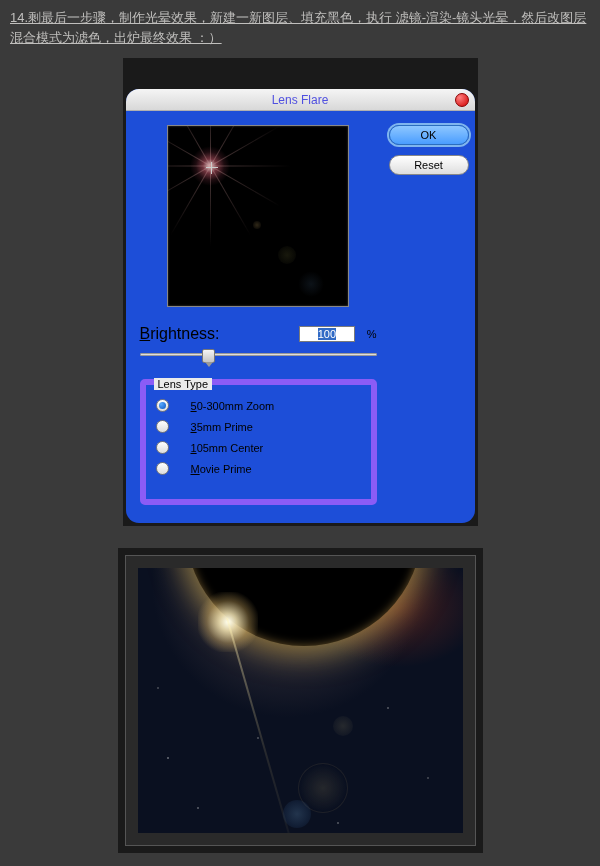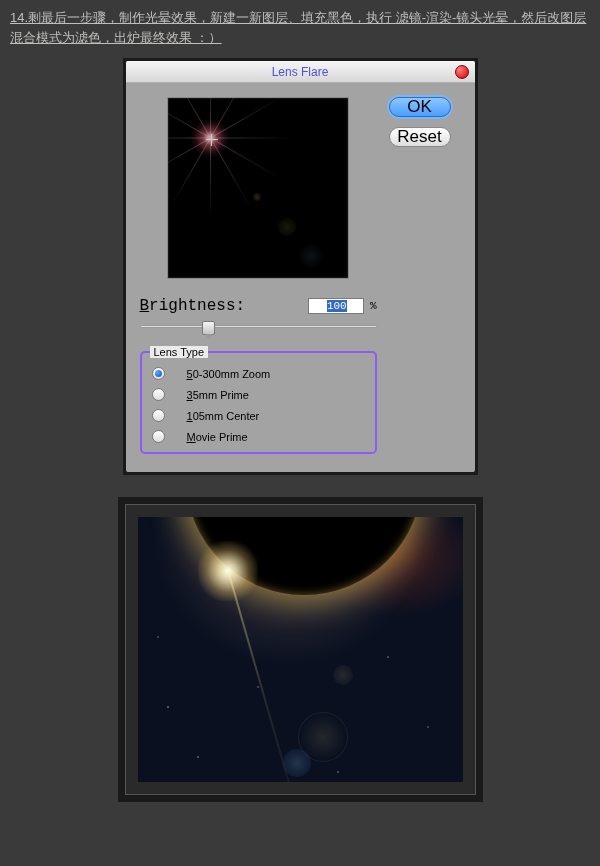--- a/index.html
+++ b/index.html
@@ -24,9 +24,10 @@
       background: #1a1a1a;
     }
     .dialog {
-      background: #a3a3a3;
-      border-radius: 2px;
+      background: #1d4ed8;
+      border-radius: 13px;
       overflow: hidden;
+      margin-top: 28px;
     }
     .titlebar {
       background: linear-gradient(#f5f5f5, #d8d8d8);

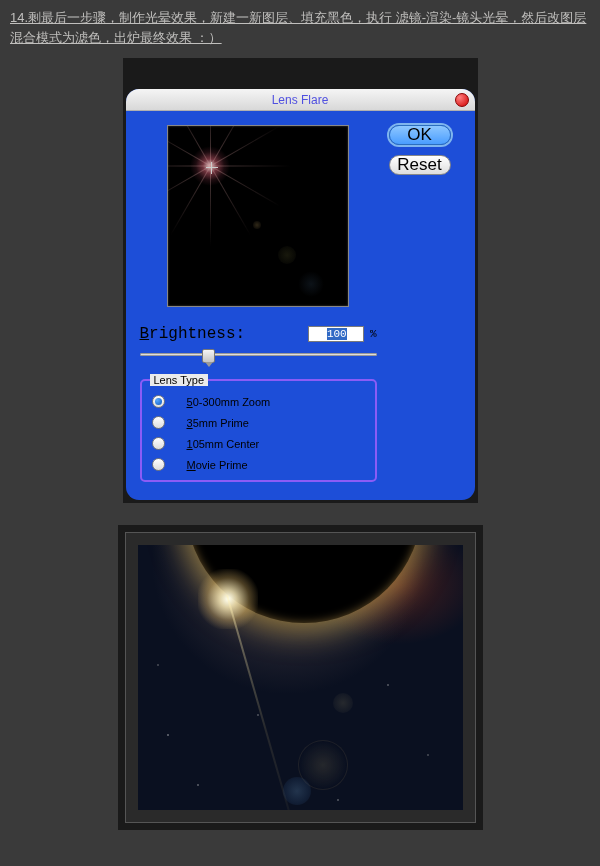--- a/index.html
+++ b/index.html
@@ -207,7 +207,7 @@
     }
     .u { text-decoration: underline; }
     .pill-btn {
-      display:block;width:62px;height:20px;border-radius:10px;font-size:17px;
+      display:block;width:80px;height:20px;border-radius:10px;font-size:11px;
       text-align:center;line-height:18px;margin-bottom:10px;cursor:pointer;
     }
     .ok-btn { background:linear-gradient(#8ec7ff,#4a9dff);border:1px solid #2a6ebf;color:#000;box-shadow:0 0 0 2px #7fb5ee; }

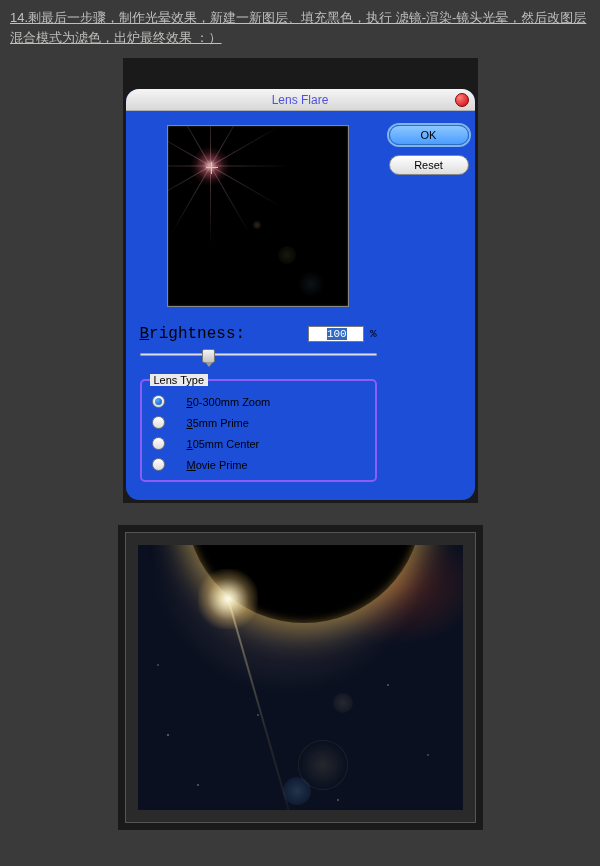--- a/index.html
+++ b/index.html
@@ -137,9 +137,8 @@
     .brightness-row {
       display: flex;
       align-items: center;
-      gap: 6px;
+      gap: 12px;
       margin-bottom: 4px;
-      font-family: Liberation Mono, monospace;
     }
     .b-spacer { flex: 1; }
     .b-input {

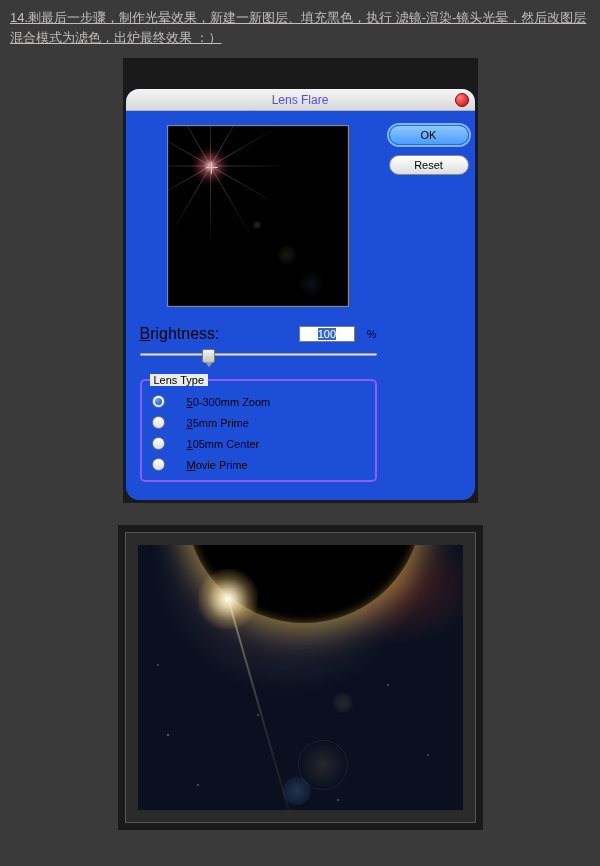--- a/index.html
+++ b/index.html
@@ -169,9 +169,9 @@
       border-left:4px solid transparent;border-right:4px solid transparent;border-top:5px solid #999;
     }
     .fieldset {
-      border: 2px solid #8b5cf6;
+      border: 6px solid #8b5cf6;
       border-radius: 5px;
-      padding: 10px 10px 9px;
+      padding: 10px 10px 24px;
       position: relative;
     }
     .legend {

